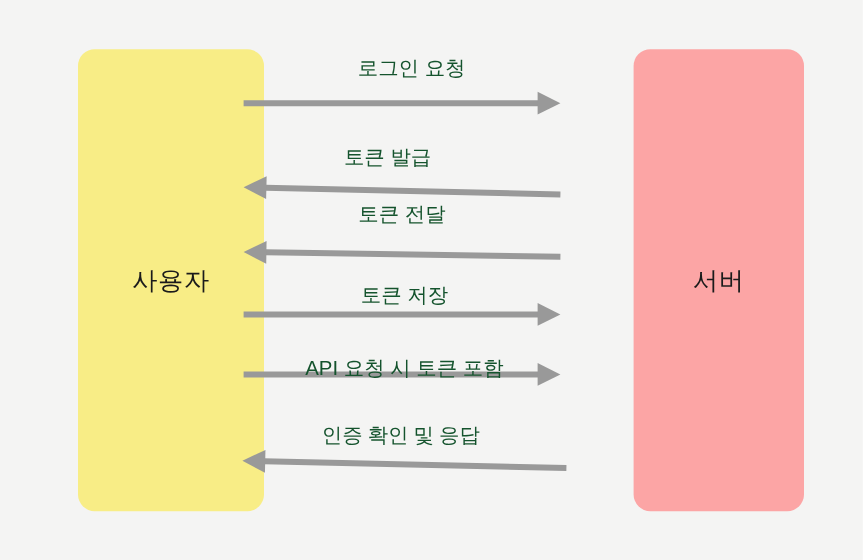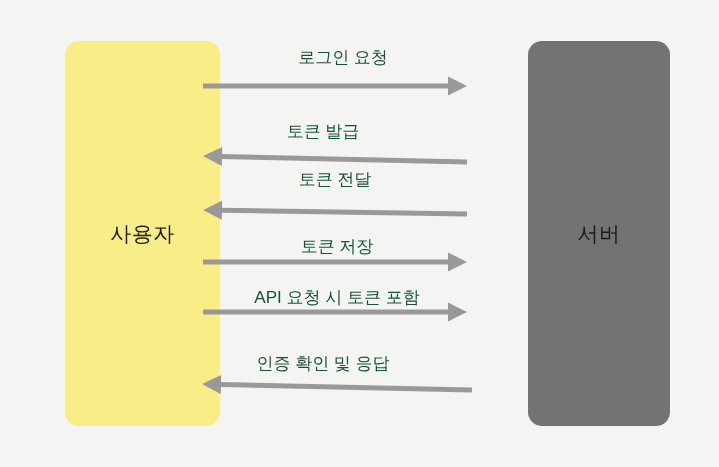--- a/index.html
+++ b/index.html
@@ -64,7 +64,7 @@
     <span class="actor-label">사용자</span>
   </div>
 
-  <div class="actor actor-server" style="background: #737373;">
+  <div class="actor actor-server" style="background: #fca5a5;">
     <span class="actor-label">서버</span>
   </div>
 

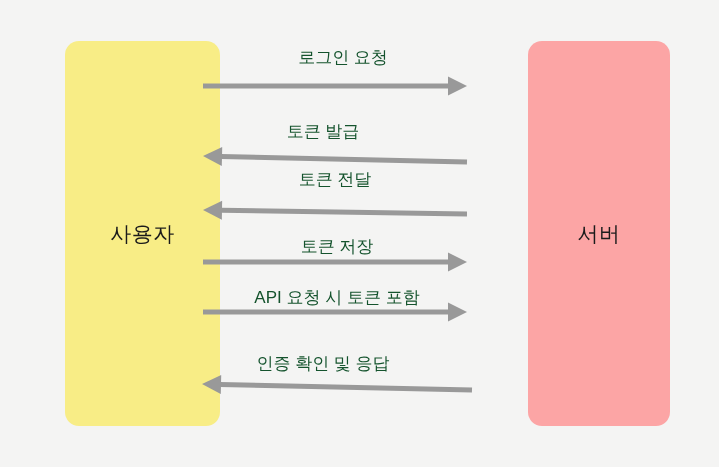--- a/index.html
+++ b/index.html
@@ -100,7 +100,7 @@
       <div class="msg-label" style="left: 323px; top: 131px;">토큰 발급</div>
       <div class="msg-label" style="left: 335px; top: 179px;">토큰 전달</div>
       <div class="msg-label" style="left: 337px; top: 246px;">토큰 저장</div>
-      <div class="msg-label" style="left: 337px; top: 297px;">API 요청 시 토큰 포함</div>
+      <div class="msg-label" style="left: 337px; top: 307px;">API 요청 시 토큰 포함</div>
       <div class="msg-label" style="left: 323px; top: 363px;">인증 확인 및 응답</div>
     </div>
 

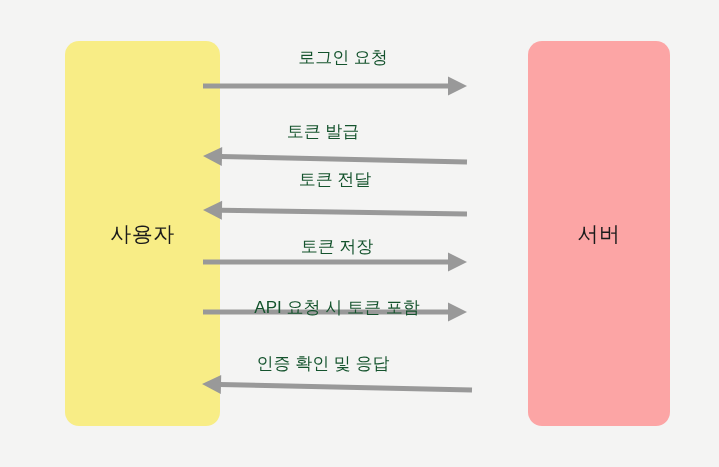--- a/index.html
+++ b/index.html
@@ -101,7 +101,7 @@
       <div class="msg-label" style="left: 335px; top: 179px;">토큰 전달</div>
       <div class="msg-label" style="left: 337px; top: 246px;">토큰 저장</div>
       <div class="msg-label" style="left: 337px; top: 307px;">API 요청 시 토큰 포함</div>
-      <div class="msg-label" style="left: 323px; top: 363px;">인증 확인 및 응답</div>
+      <div class="msg-label" style="left: 334px; top: 363px; font-family: Liberation Serif, serif;">인증 확인 및 응답</div>
     </div>
 
 </div>

